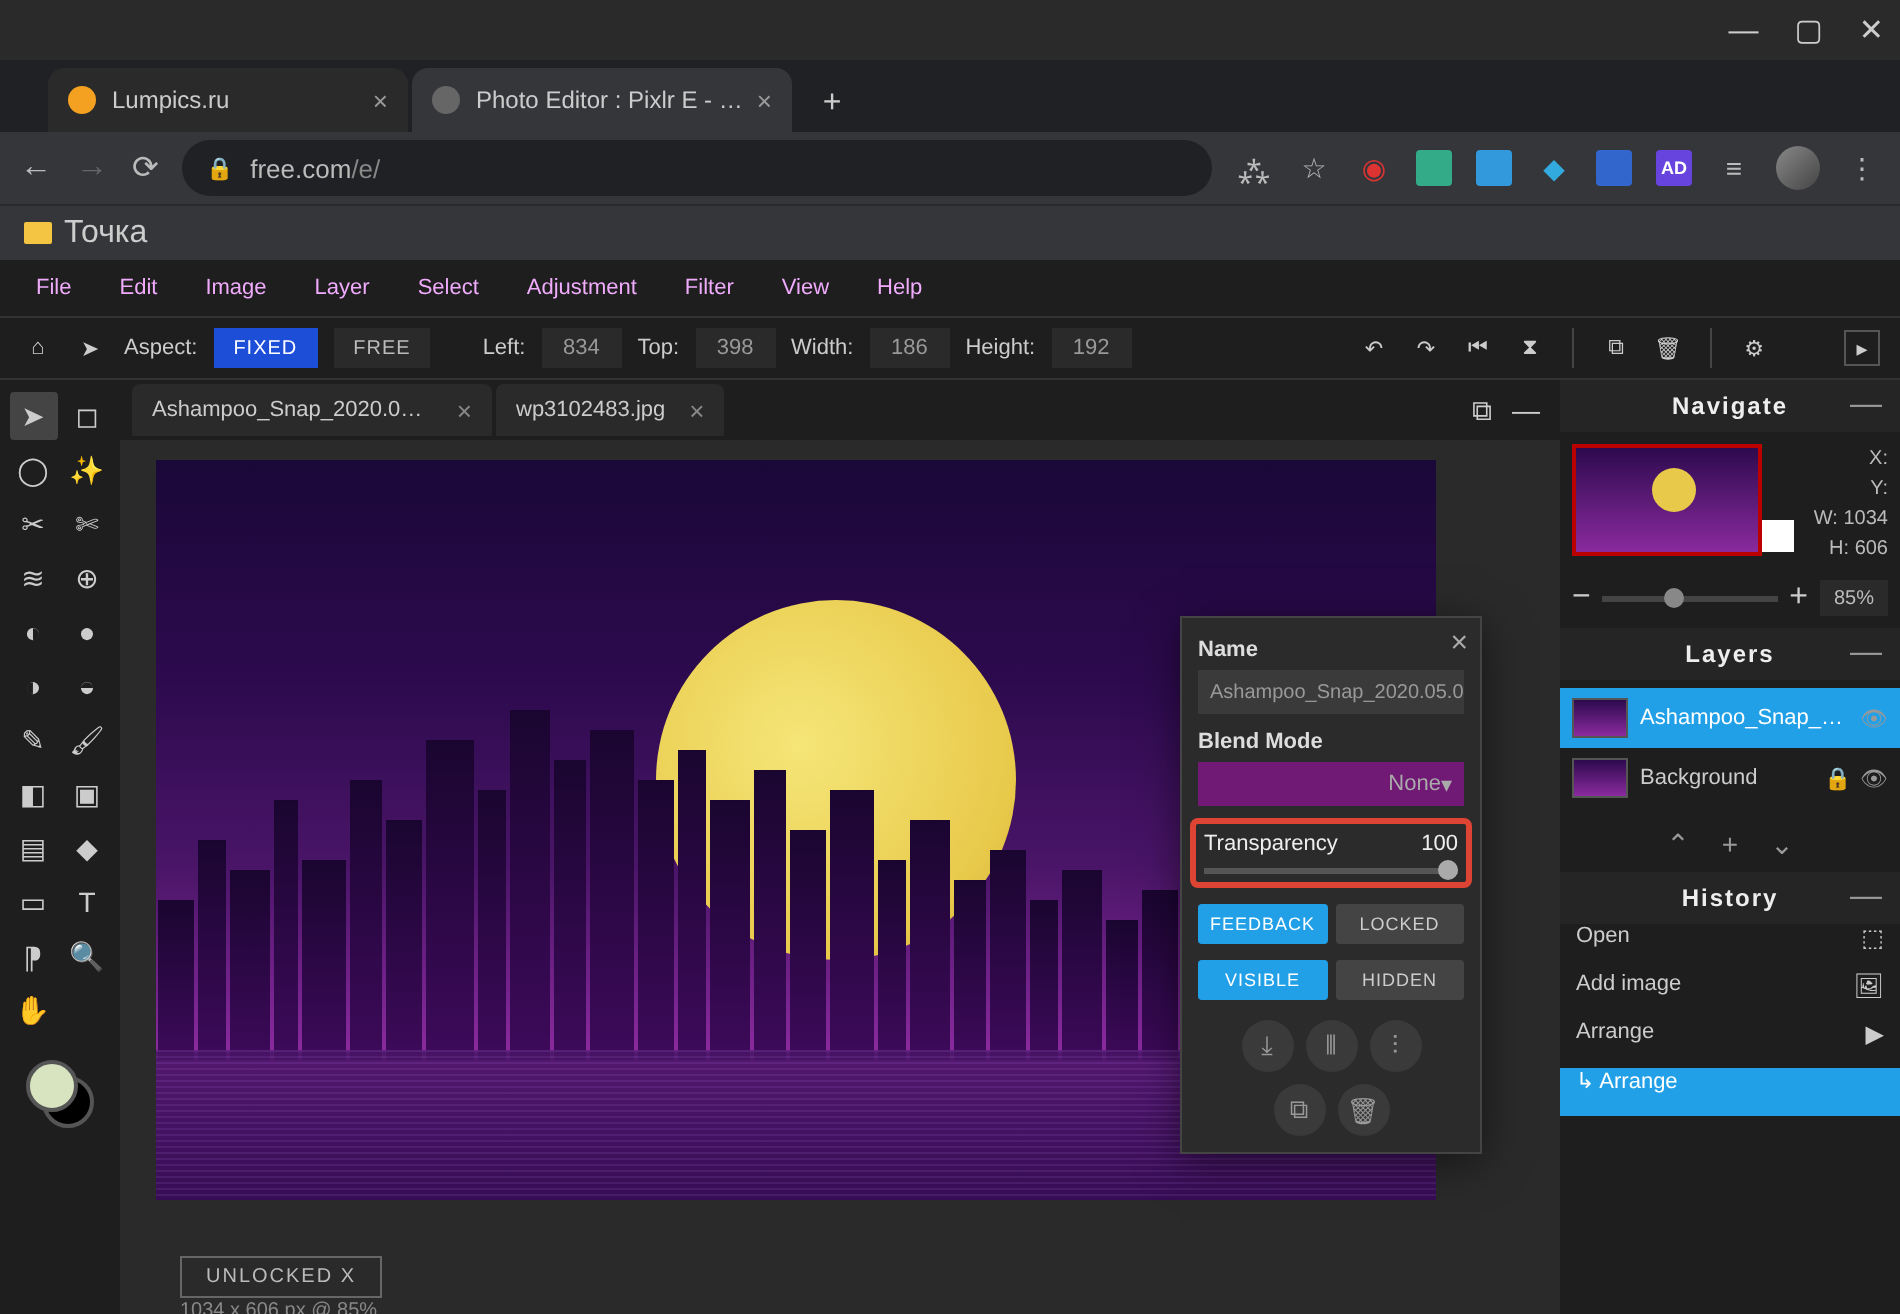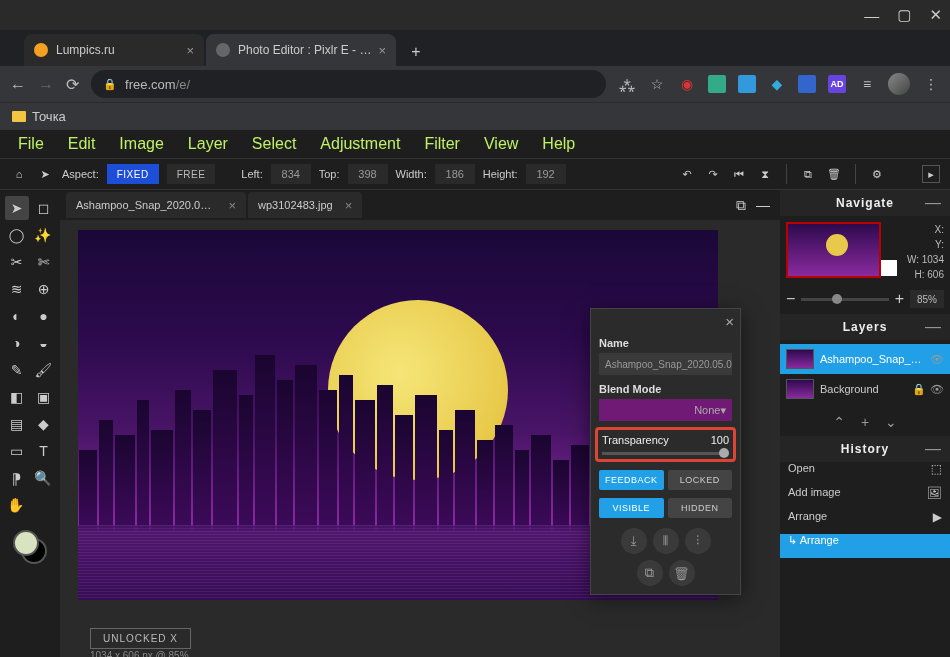--- a/index.html
+++ b/index.html
@@ -29,7 +29,7 @@
 .avatar{width:22px;height:22px;border-radius:50%;background:linear-gradient(135deg,#888,#444)}
 
 
-.bmbar{height:28px;background:#35363a;border-top:1px solid #2a2a2a;display:flex;align-items:center;padding:0 12px;gap:6px;color:#ccc;font-size:13px}
+.bmbar{height:28px;background:#35363a;border-top:1px solid #2a2a2a;display:flex;align-items:center;padding:0 12px;gap:6px;color:#ccc;font-size:16px}
 .bmbar .bm{display:flex;align-items:center;gap:6px}
 .bmbar .folder{width:14px;height:11px;background:#f4c542;border-radius:1px}
 

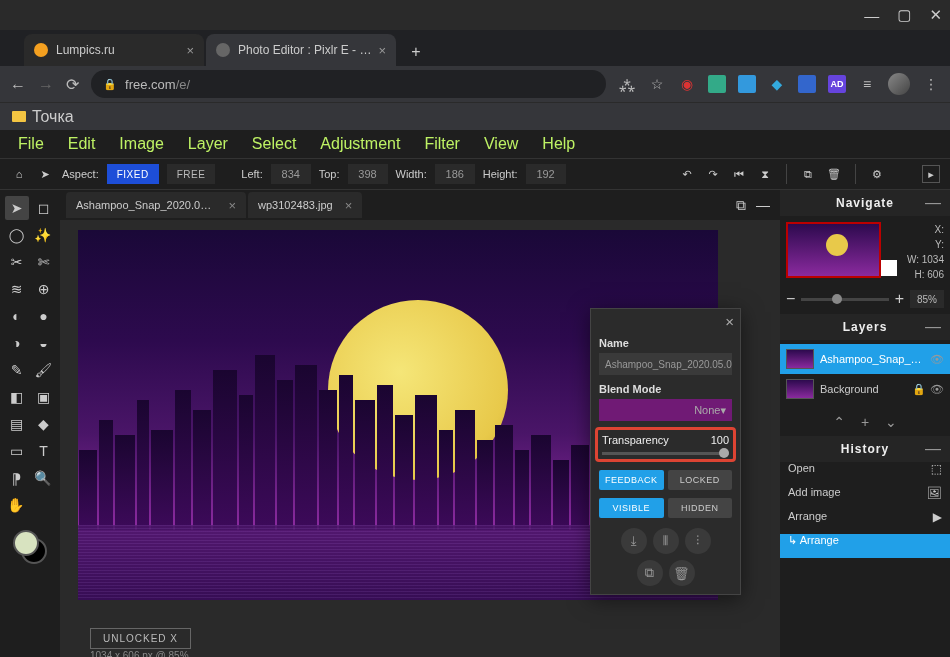--- a/index.html
+++ b/index.html
@@ -35,7 +35,7 @@
 
 
 .appmenu{height:28px;background:#1e1e1e;display:flex;align-items:center;padding:0 6px}
-.appmenu .mi{color:#bef264;font-size:16px;padding:0 12px;cursor:pointer}
+.appmenu .mi{color:#f0abfc;font-size:11px;padding:0 12px;cursor:pointer}
 
 
 .optbar{height:32px;background:#1e1e1e;border-top:1px solid #333;border-bottom:1px solid #333;display:flex;align-items:center;padding:0 10px;gap:8px;color:#ccc;font-size:11px}

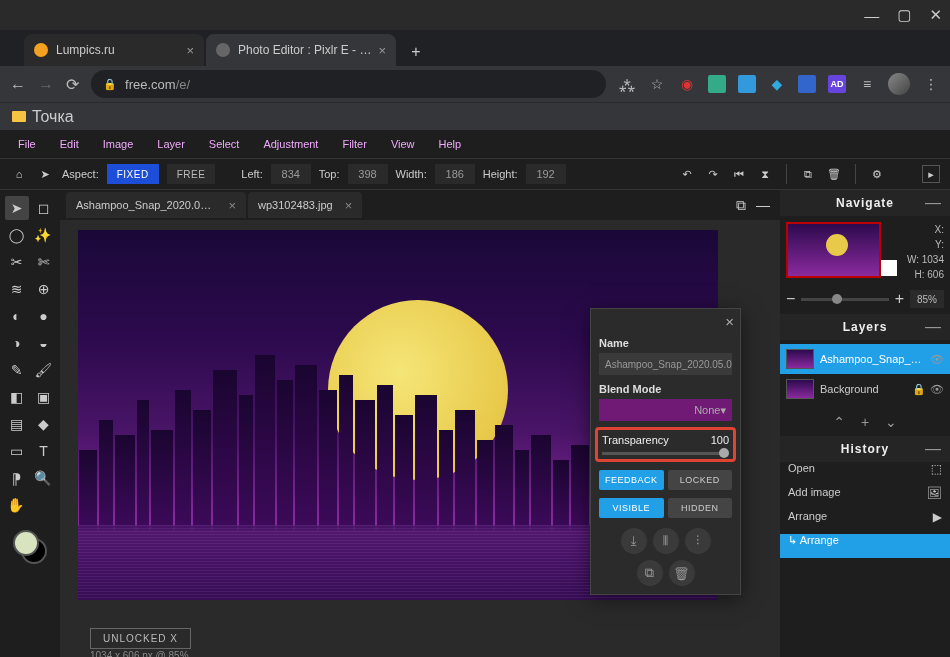--- a/index.html
+++ b/index.html
@@ -110,7 +110,7 @@
 
 .popup{position:absolute;left:590px;top:308px;width:151px;background:#2b2b2b;border:1px solid #444;padding:8px;color:#ccc;font-size:11px;z-index:50;box-shadow:0 4px 20px rgba(0,0,0,.5)}
 .popup .close{position:absolute;right:6px;top:4px;font-size:15px;color:#aaa;cursor:pointer}
-.popup .plbl{margin:20px 0 4px;color:#ddd;font-size:11px;font-weight:600}
+.popup .plbl{margin:2px 0 4px;color:#ddd;font-size:11px;font-weight:600}
 .popup .pinput{width:100%;height:22px;background:#3a3a3a;border:none;color:#999;font-size:10px;padding:0 6px;display:flex;align-items:center;overflow:hidden}
 .popup .pselect{width:100%;height:22px;background:#701a75;display:flex;align-items:center;justify-content:flex-end;padding:0 6px;color:#aaa;font-size:11px}
 .popup .highlight{border:3px solid #d43;border-radius:4px;padding:4px;margin:6px -4px}

